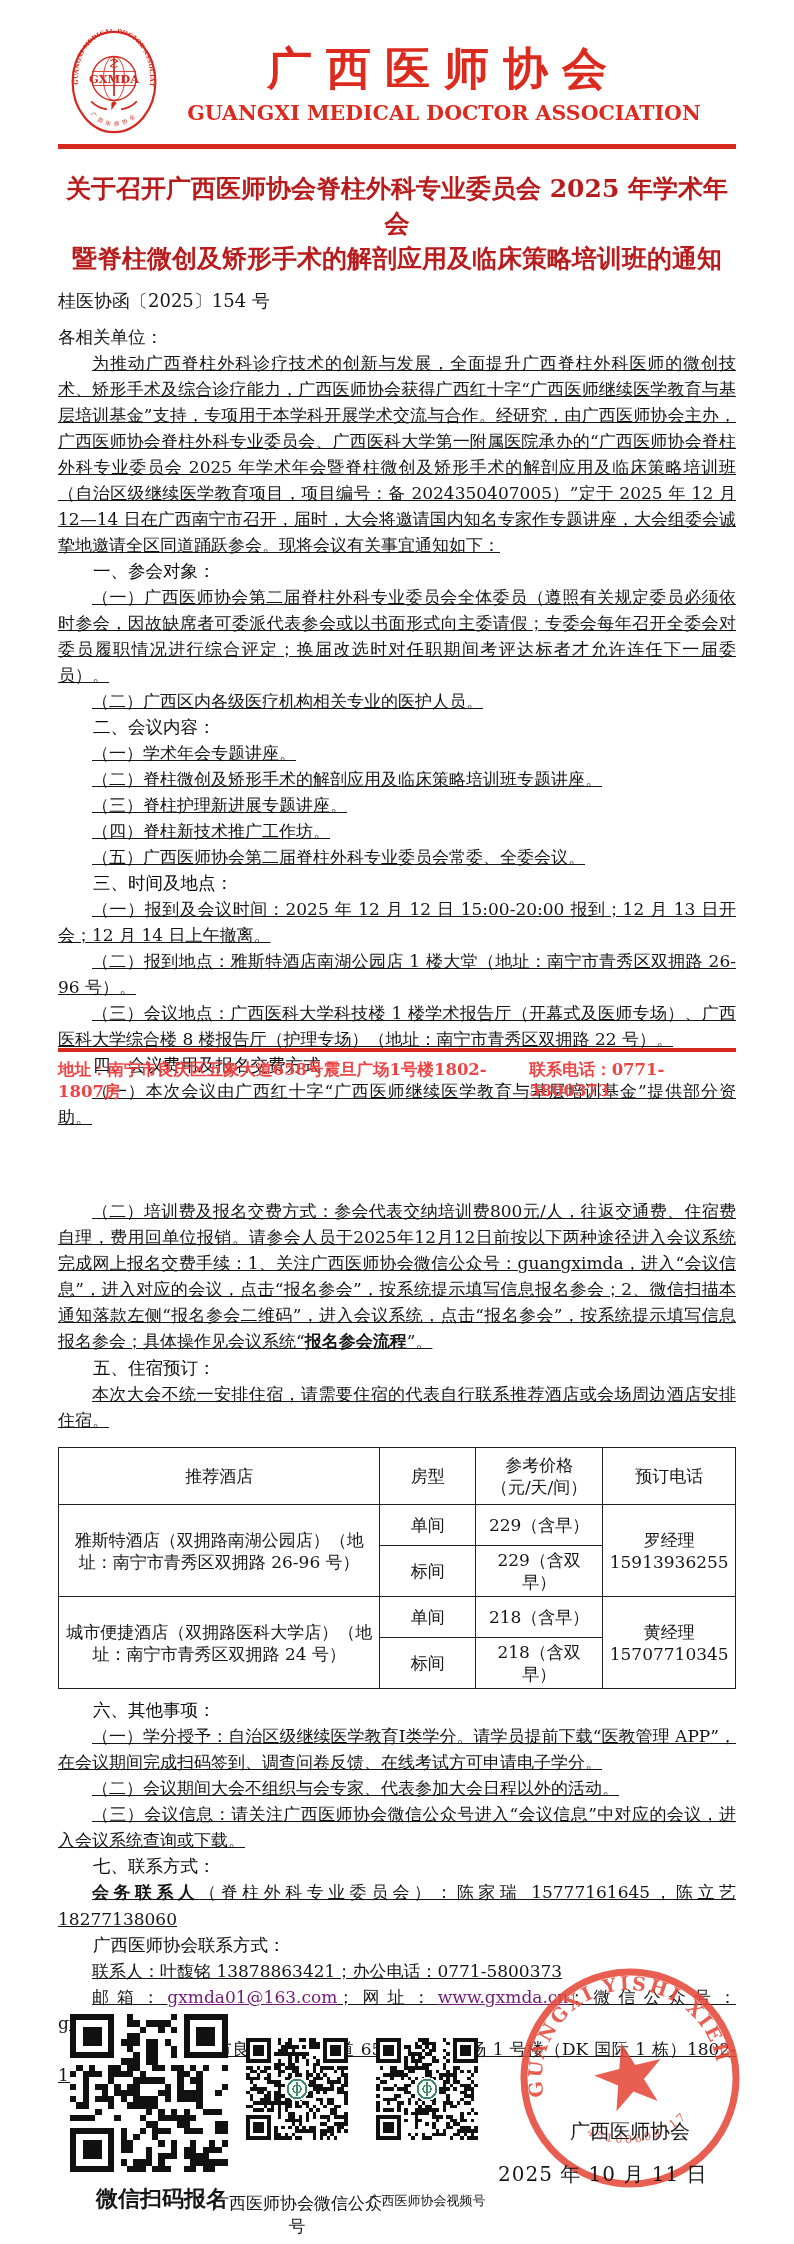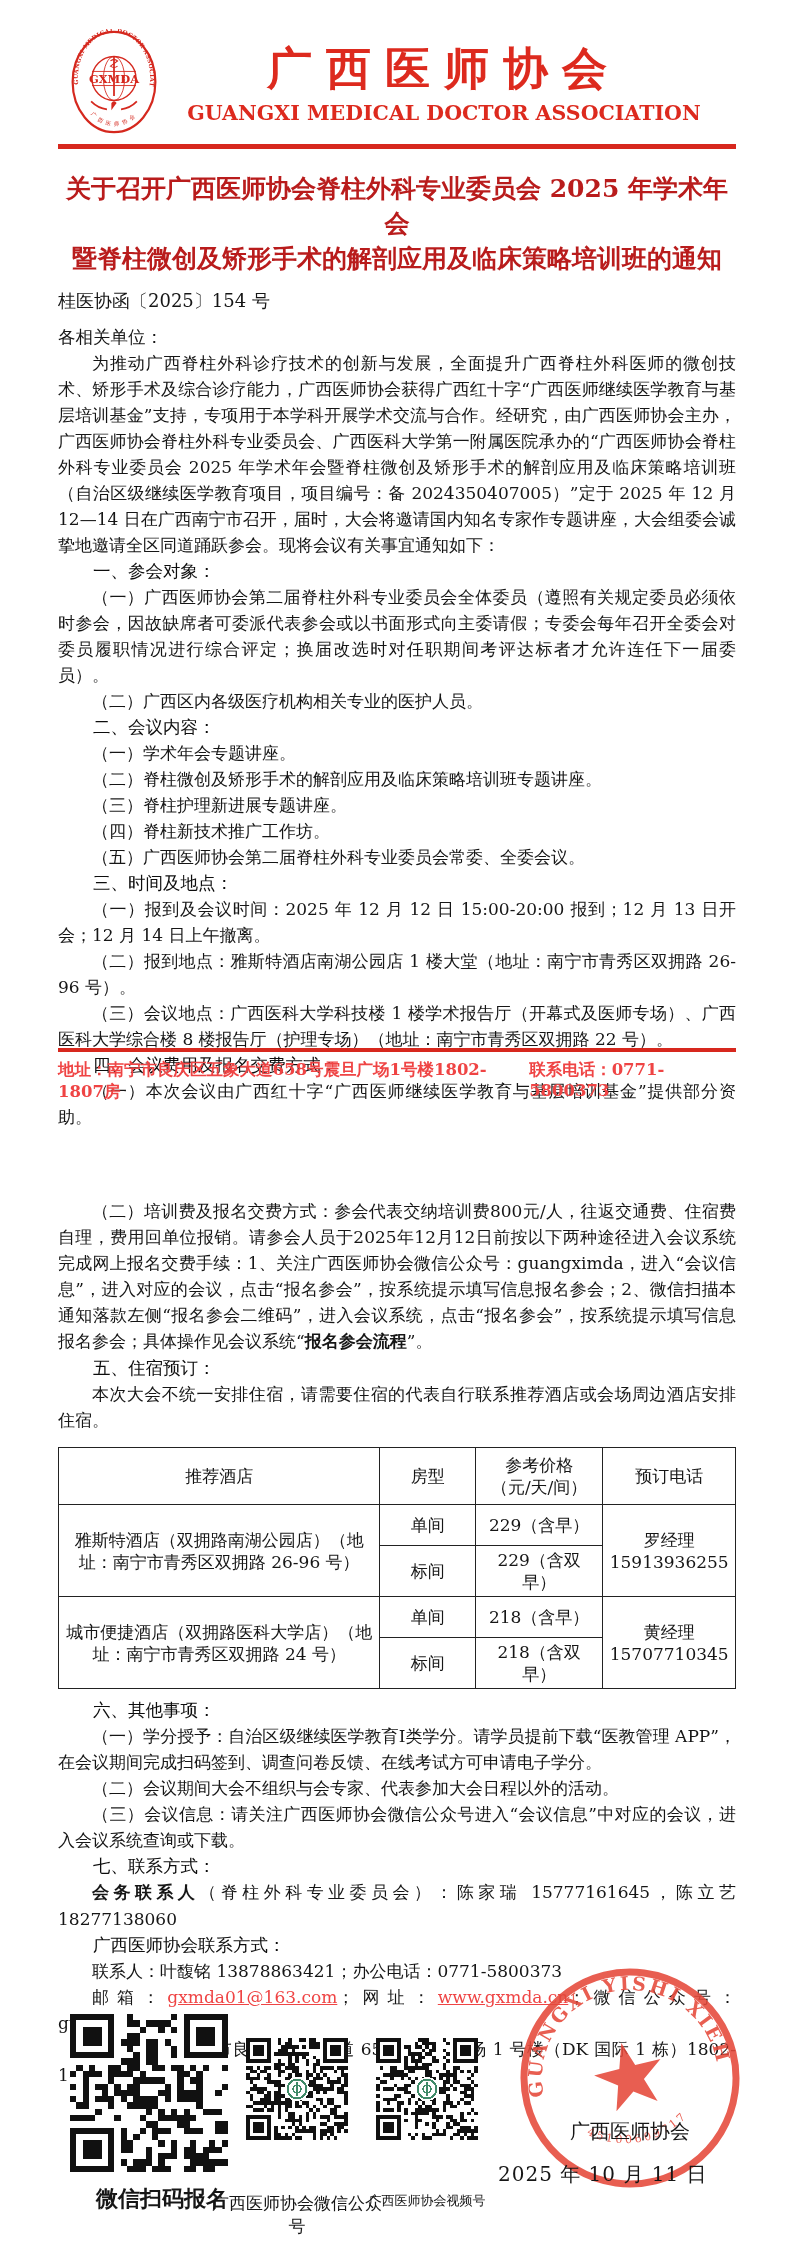--- a/index.html
+++ b/index.html
@@ -15,7 +15,7 @@
   .title{margin-top:22px;text-align:center;font-size:25px;font-weight:bold;line-height:35px;color:#b91c1c;}
   .docnum{margin-top:13px;text-align:left;font-size:18px;line-height:24px;}
   .salutation{margin-top:11px;font-size:17.5px;line-height:26px;font-family:Liberation Serif, serif;}
-  .para{margin:0;font-size:17px;line-height:26px;text-align:justify;text-indent:2em;}
+  .para{margin:0;font-size:17px;line-height:26px;text-align:justify;text-indent:2em;text-decoration:underline;}
   .head{margin:0;font-size:17.5px;line-height:26px;font-weight:normal;text-indent:2em;
         font-family:"Liberation Sans","DejaVu Sans",sans-serif;color:#0d0d0d;}
   b{font-family:"Liberation Sans","DejaVu Sans",sans-serif;}

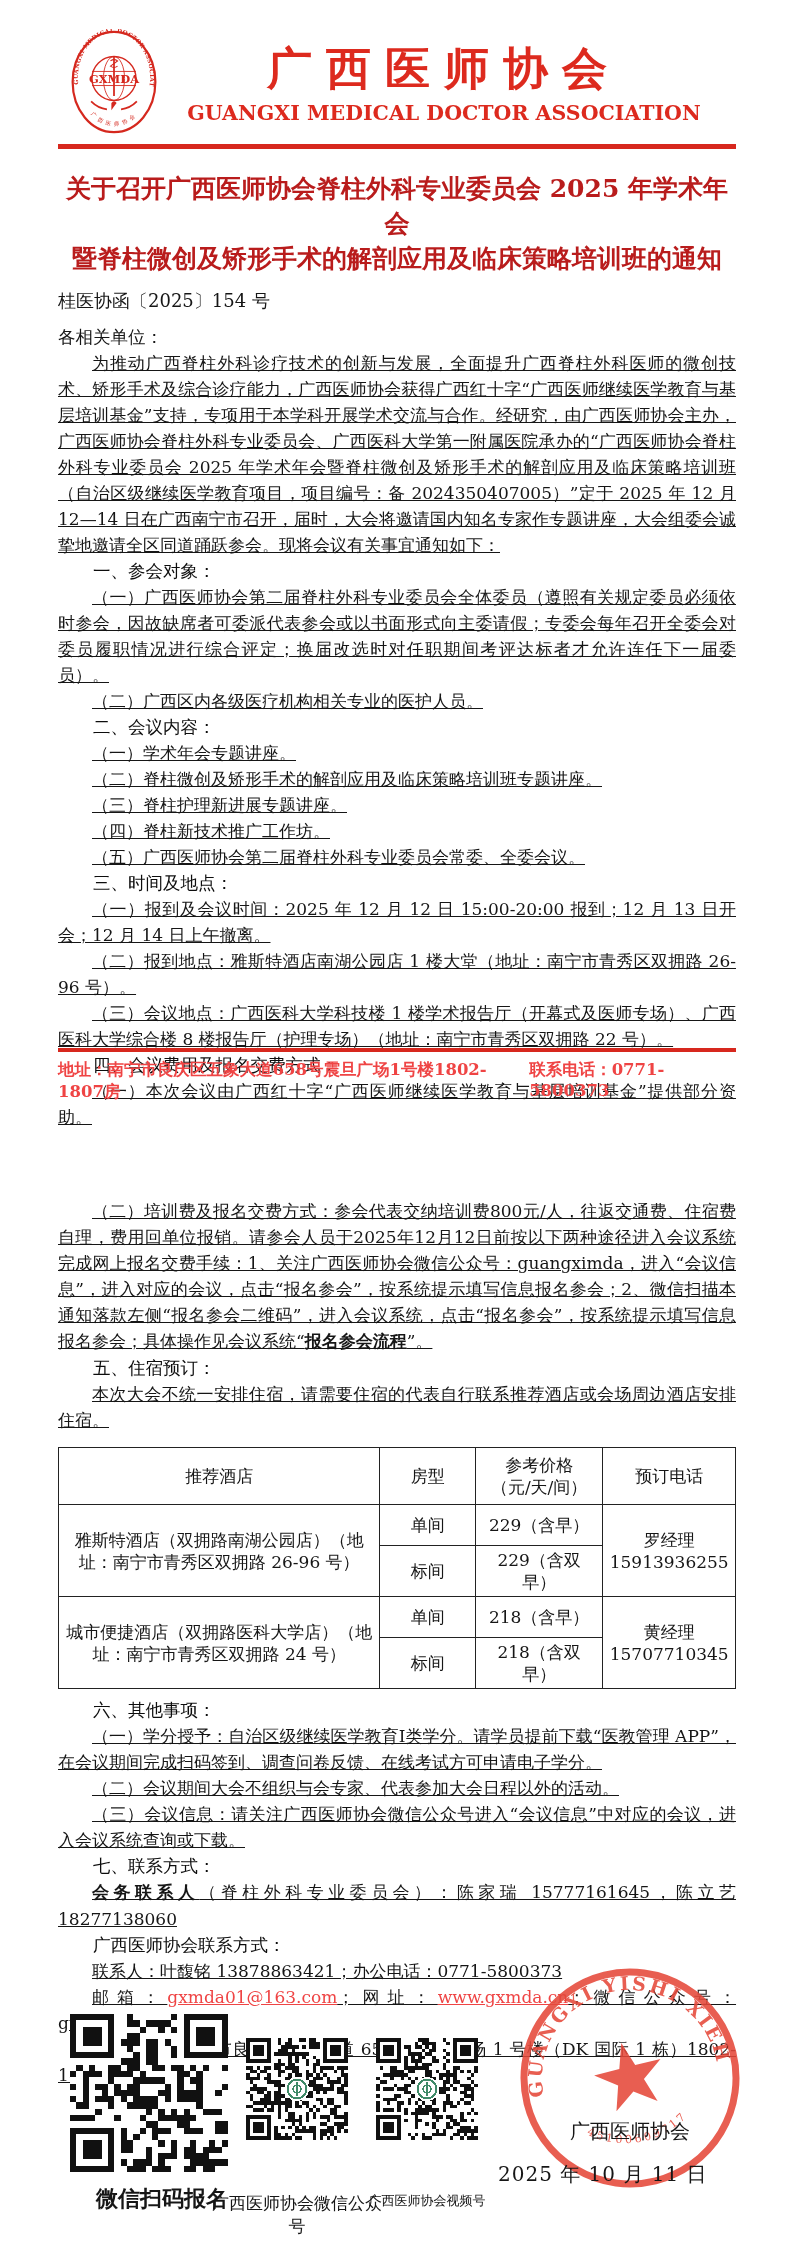--- a/index.html
+++ b/index.html
@@ -19,7 +19,7 @@
   .head{margin:0;font-size:17.5px;line-height:26px;font-weight:normal;text-indent:2em;
         font-family:"Liberation Sans","DejaVu Sans",sans-serif;color:#0d0d0d;}
   b{font-family:"Liberation Sans","DejaVu Sans",sans-serif;}
-  .lnk{color:#ef4444;text-decoration:underline;cursor:pointer;}
+  .lnk{color:#701a75;text-decoration:underline;cursor:pointer;}
   .p1-footer{position:absolute;top:1048px;left:58px;width:678px;}
   .footer-line{height:4px;background:#d7281e;}
   .footer-row{display:flex;margin-top:7px;color:#ef4444;

